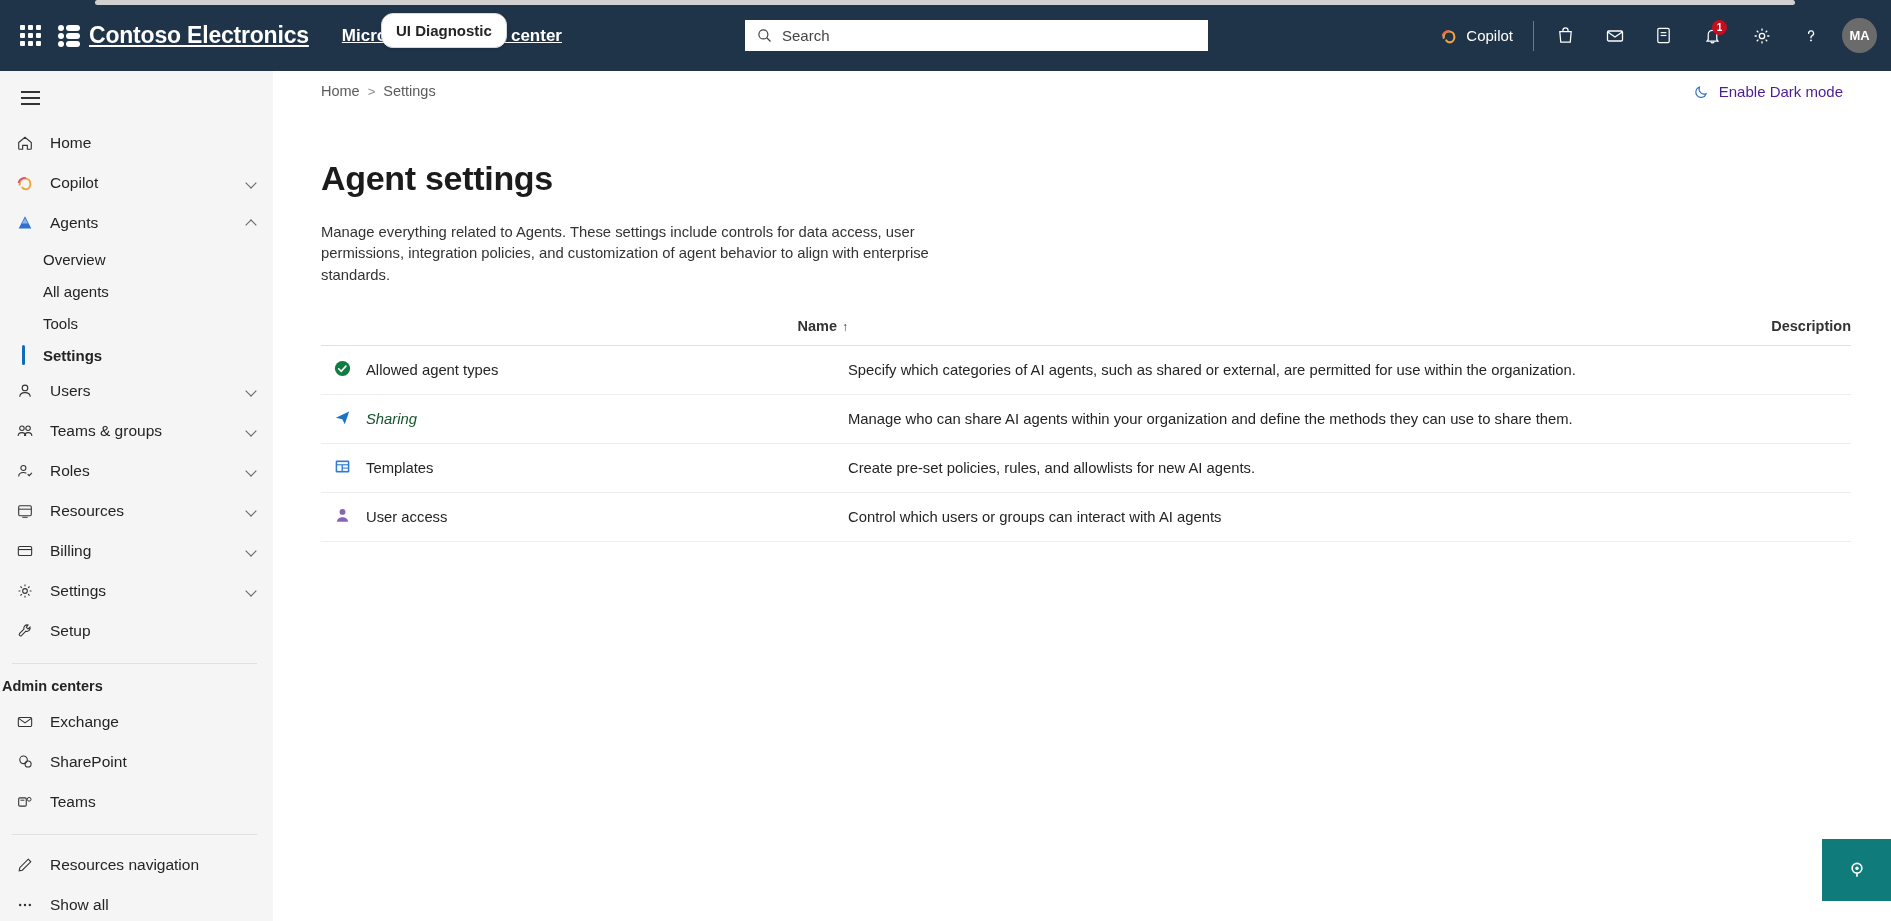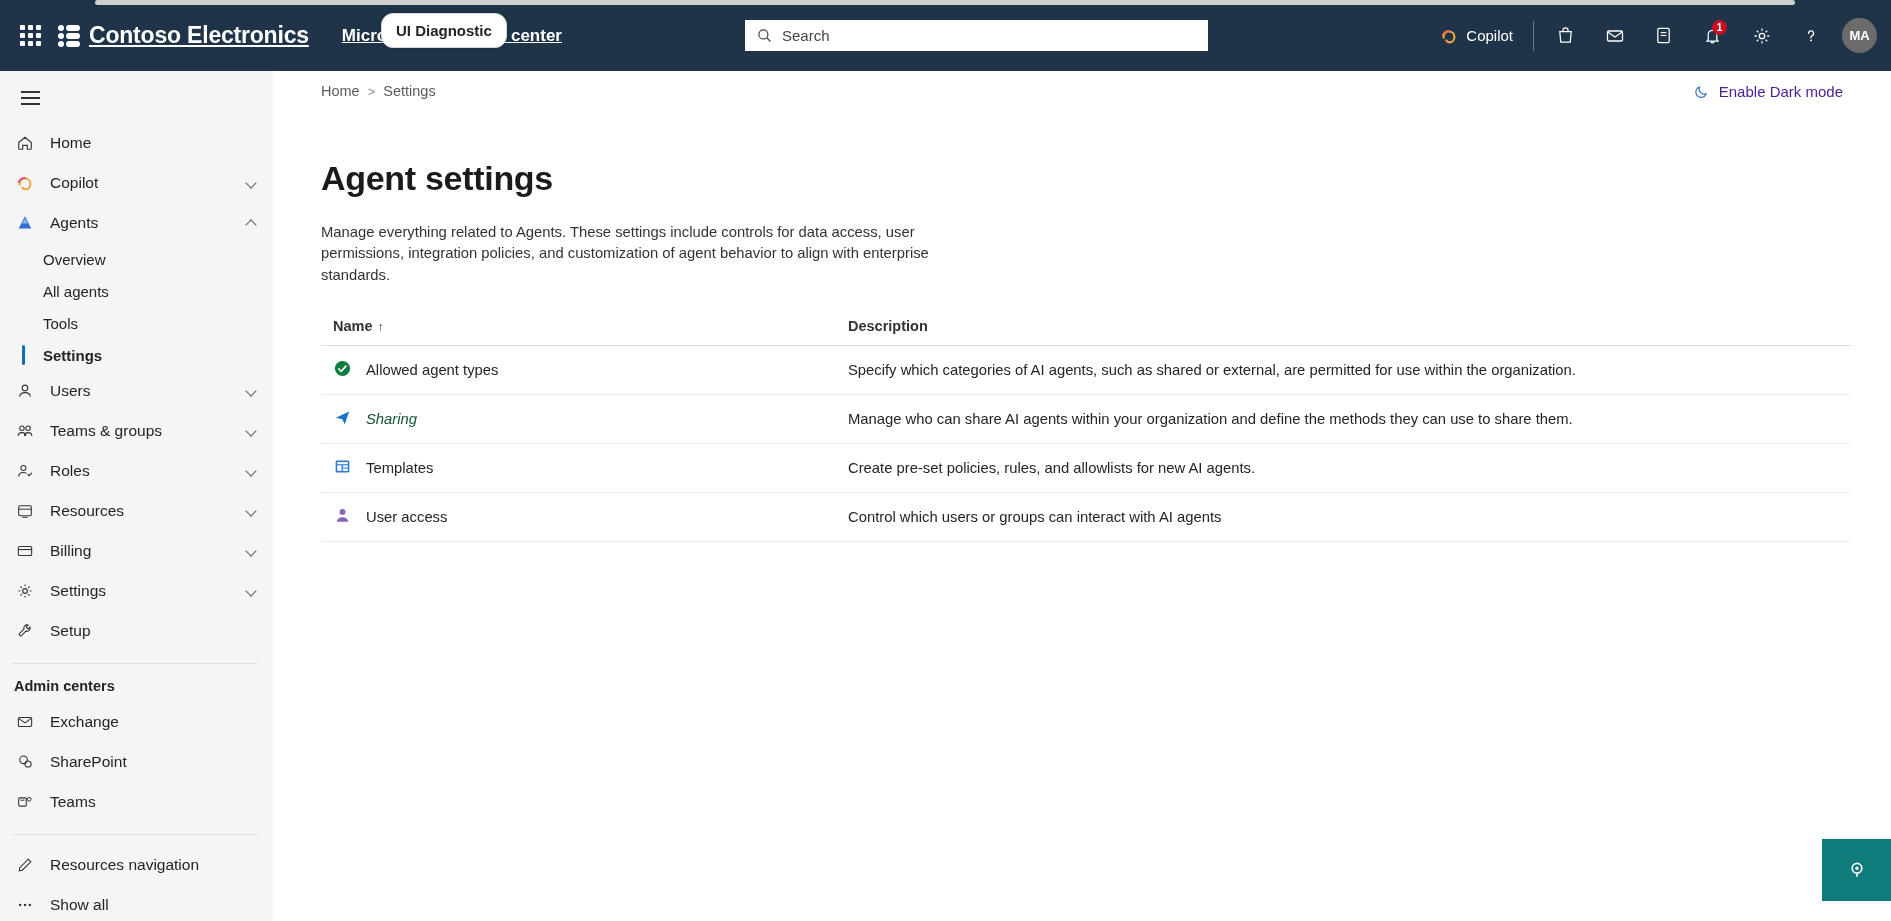--- a/index.html
+++ b/index.html
@@ -182,7 +182,7 @@
   .table-wrap { margin: 28px 0 0 48px; width: 1530px; }
   .tbl { width: 100%; border-collapse: collapse; }
   .tbl th {
-    text-align: left; font-size: 14.5px; font-weight: 600; color: #333;
+    text-align: right; font-size: 14.5px; font-weight: 600; color: #333;
     padding: 4px 0 11px 0; border-bottom: 1px solid #e0e0e0;
   }
   .tbl th.c1 { width: 527px; padding-left: 12px; }

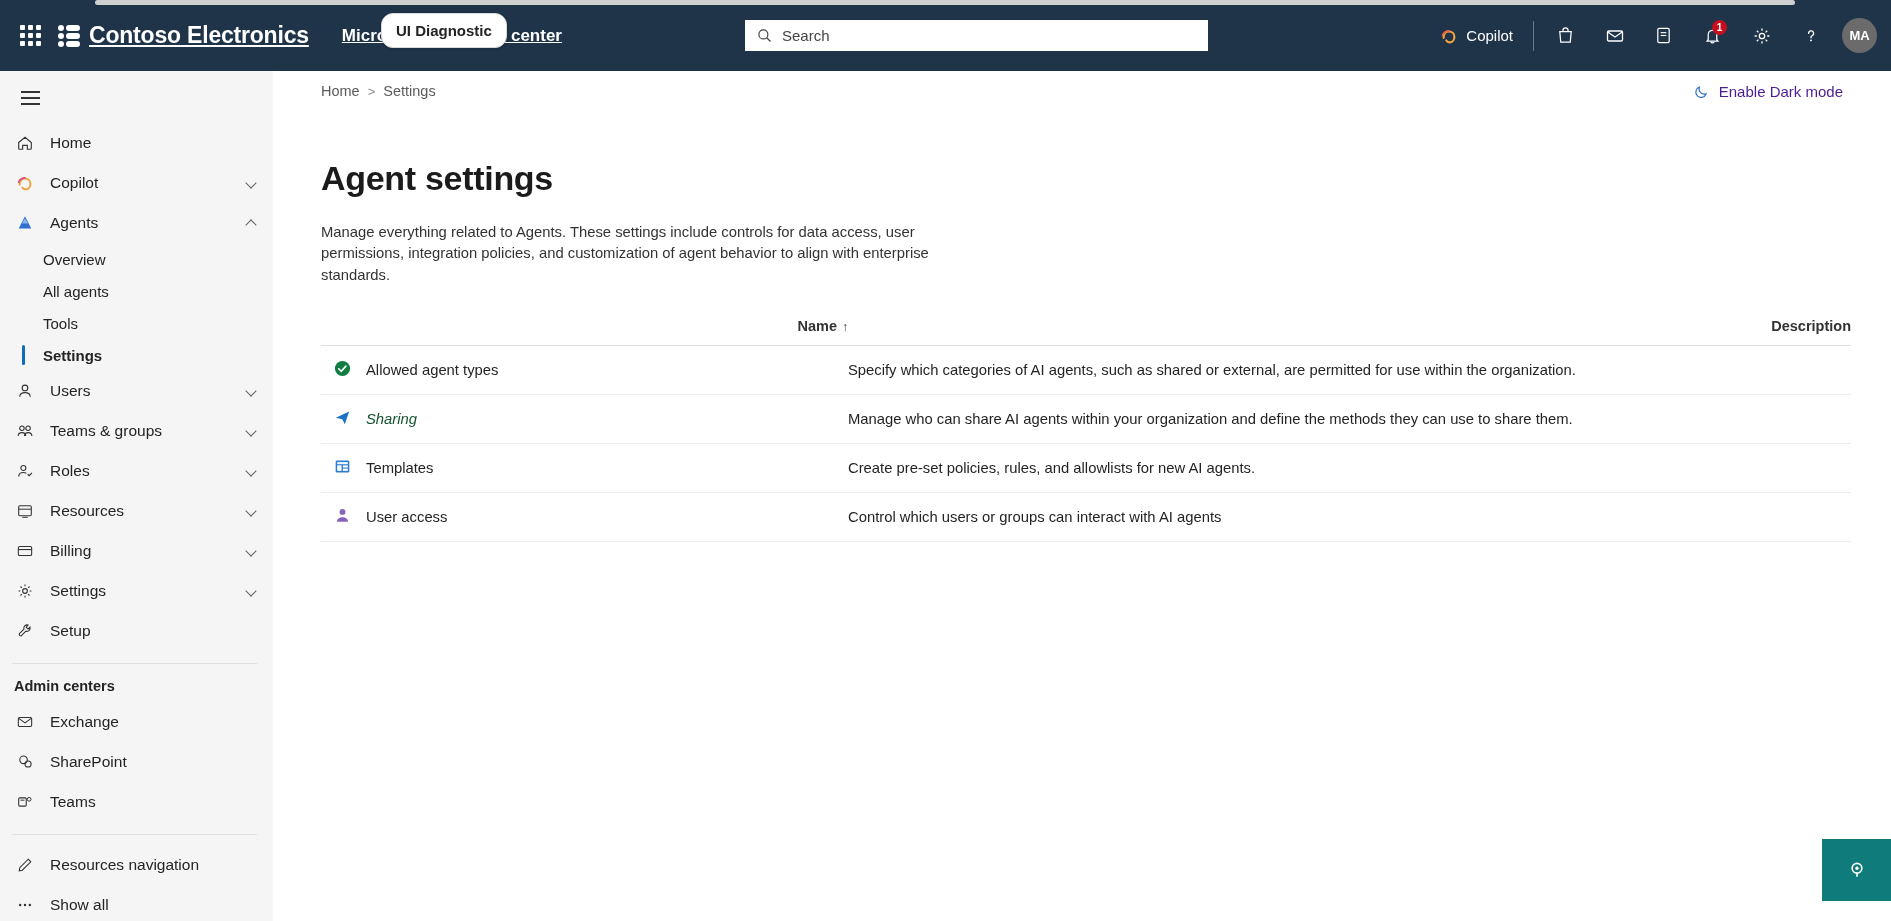--- a/index.html
+++ b/index.html
@@ -149,7 +149,7 @@
   .nav-sep { height: 1px; background: #e0e0e0; margin: 12px 16px 10px 12px; }
   .nav-heading {
     font-size: 14.5px; font-weight: 700; color: #242424;
-    padding: 4px 0 8px 14px;
+    padding: 4px 0 8px 2px;
   }
   
   .main {

